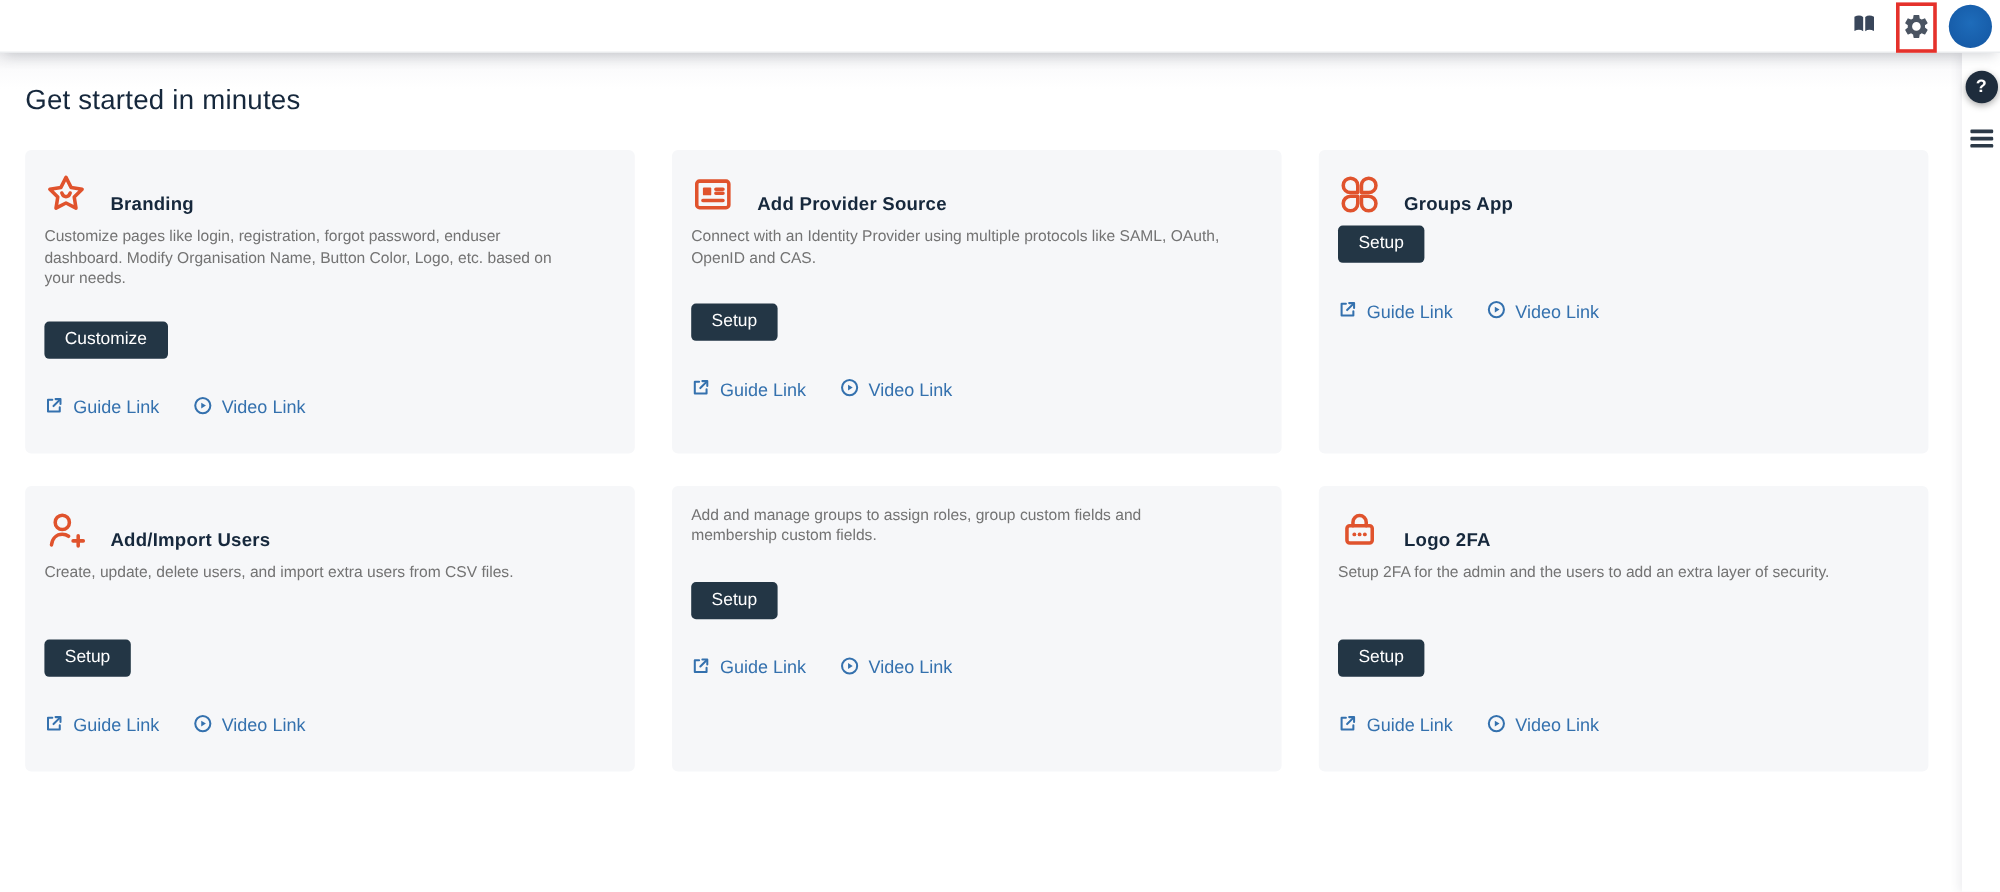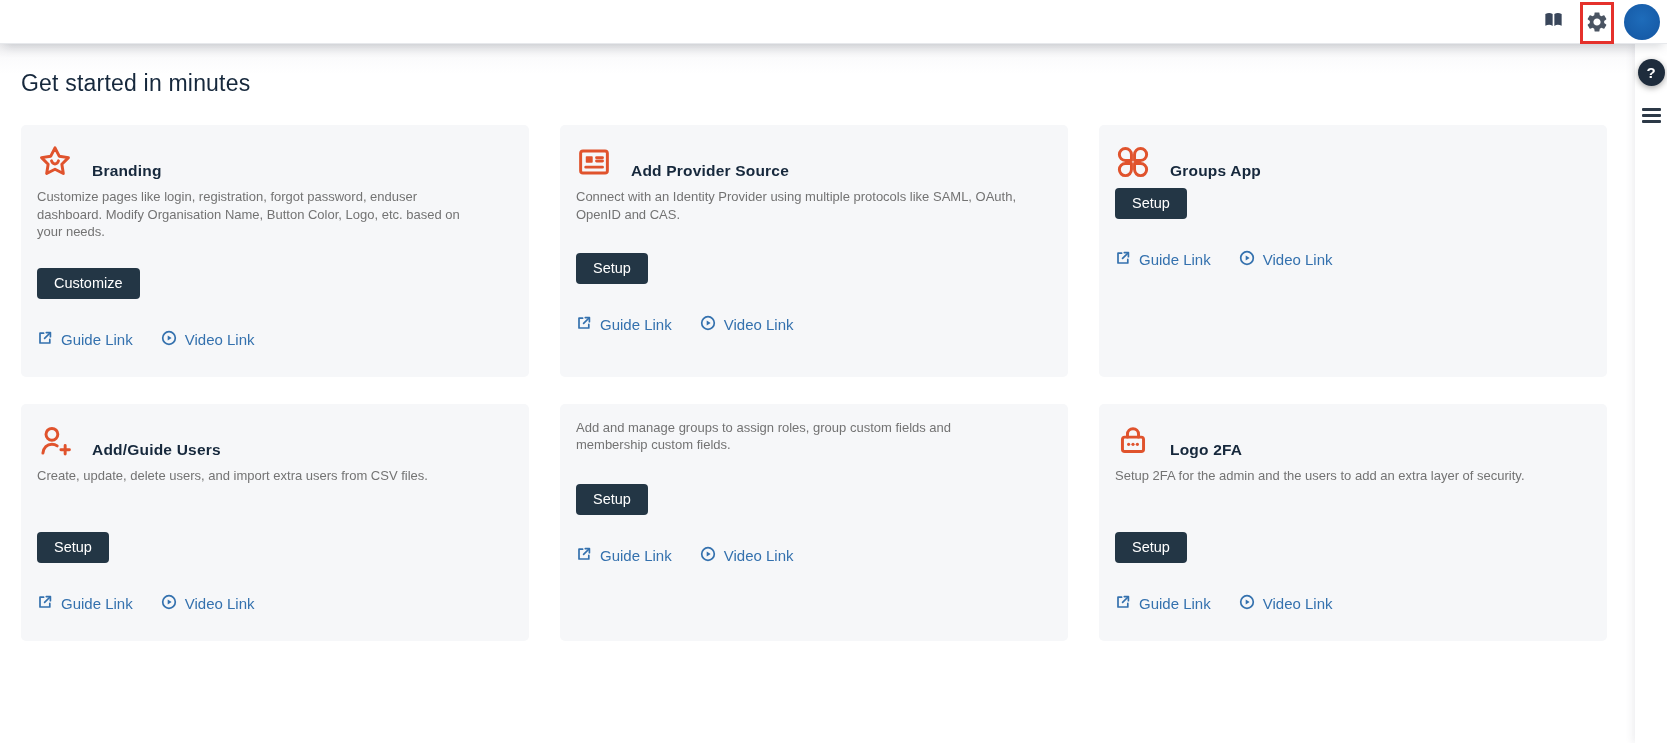--- a/index.html
+++ b/index.html
@@ -224,7 +224,7 @@
             <path class="oi" stroke-width="2.6" d="M18.6 20.8h6.6M21.9 17.5v6.6"></path>
           </svg>
         </span>
-        <h2 class="card-title">Add/Guide Users</h2>
+        <h2 class="card-title">Add/Import Users</h2>
       </div>
       <p class="card-desc">Create, update, delete users, and import extra users from CSV files.</p>
       <button class="card-btn">Setup</button>

